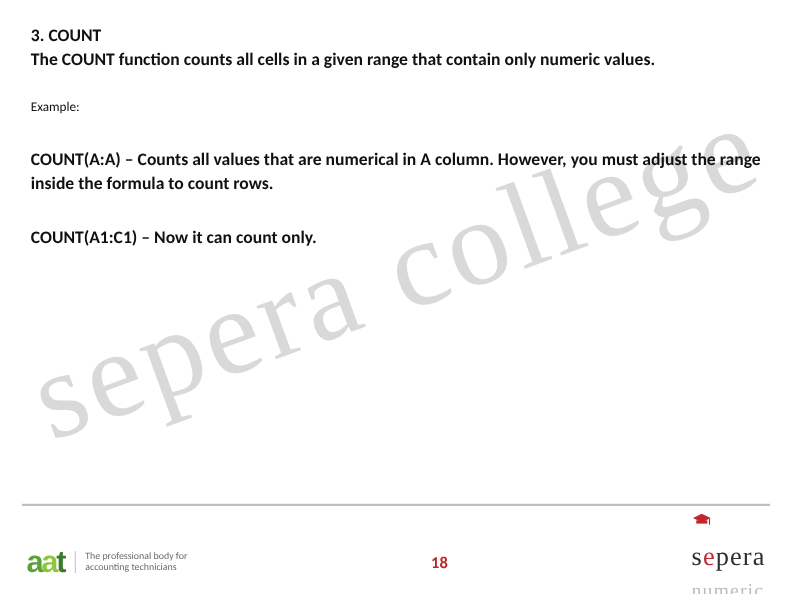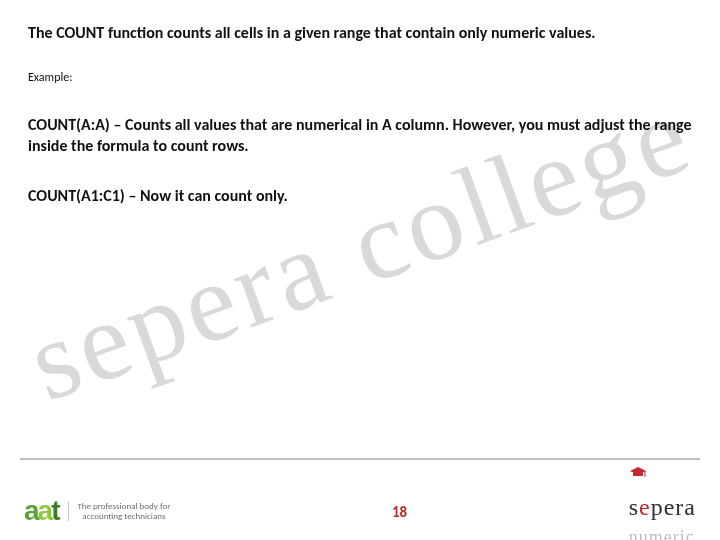--- a/index.html
+++ b/index.html
@@ -113,6 +113,7 @@
 
   <div class="content">
     <div class="block">
+      <p class="para bold">3. COUNT</p>
       <p class="para bold">The COUNT function counts all cells in a given range that contain only numeric values.</p>
     </div>
 

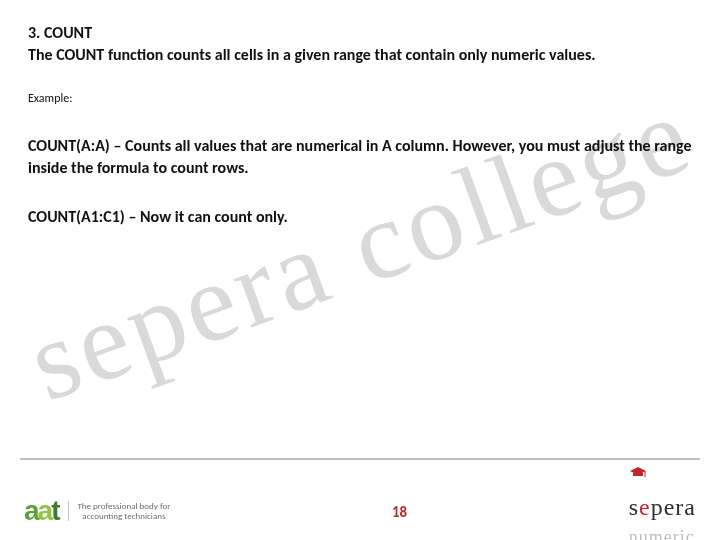--- a/index.html
+++ b/index.html
@@ -71,7 +71,6 @@
     color: #6d6d6d;
     border-left: 1px solid #c7c7c7;
     padding-left: 8px;
-    align-items: center;
   }
   .page-num {
     color: #b92c28;

